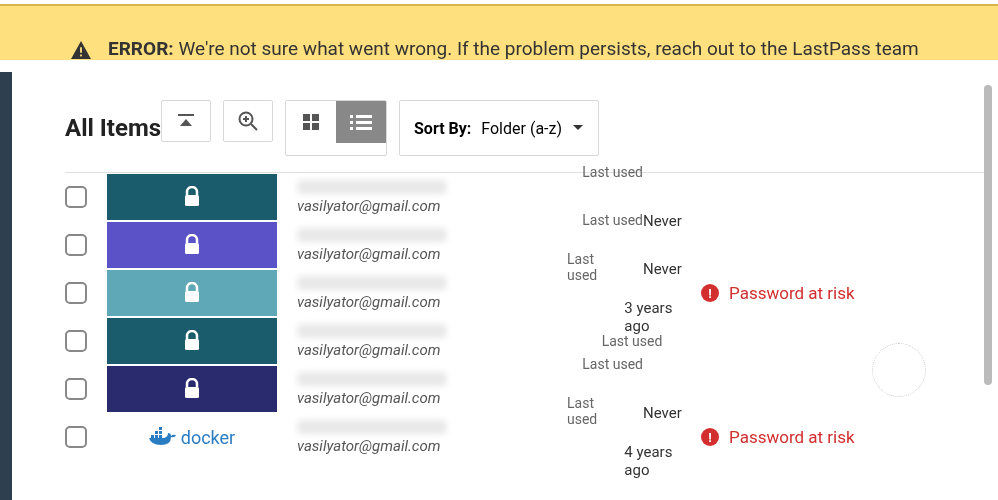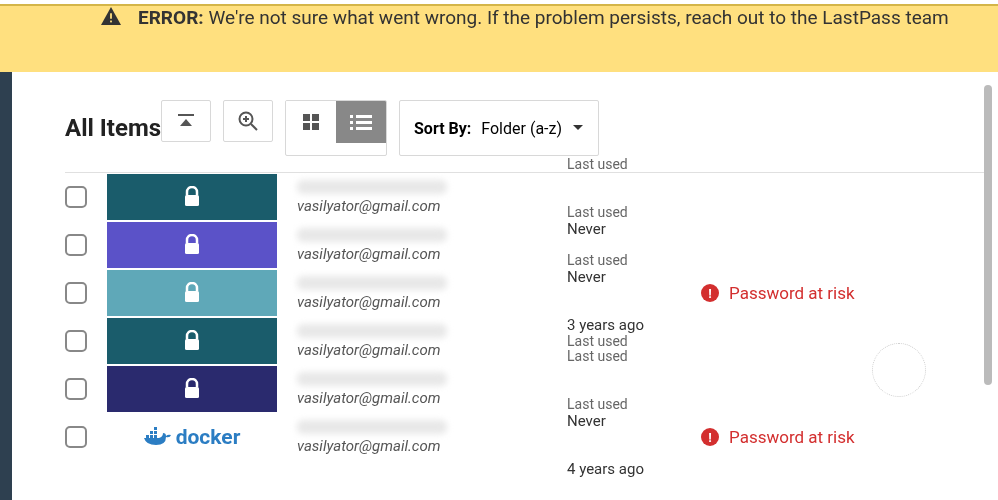--- a/index.html
+++ b/index.html
@@ -24,12 +24,12 @@
       top: 4px;
       left: 0;
       right: 0;
-      height: 68px;
+      height: 56px;
       background: #ffe07f;
       border-top: 2px solid #d4b548;
       display: flex;
-      align-items: flex-start;
-      padding-left: 100px;
+      align-items: flex-end;
+      padding-left: 70px;
       gap: 16px;
       font-size: 19px;
       color: #333;

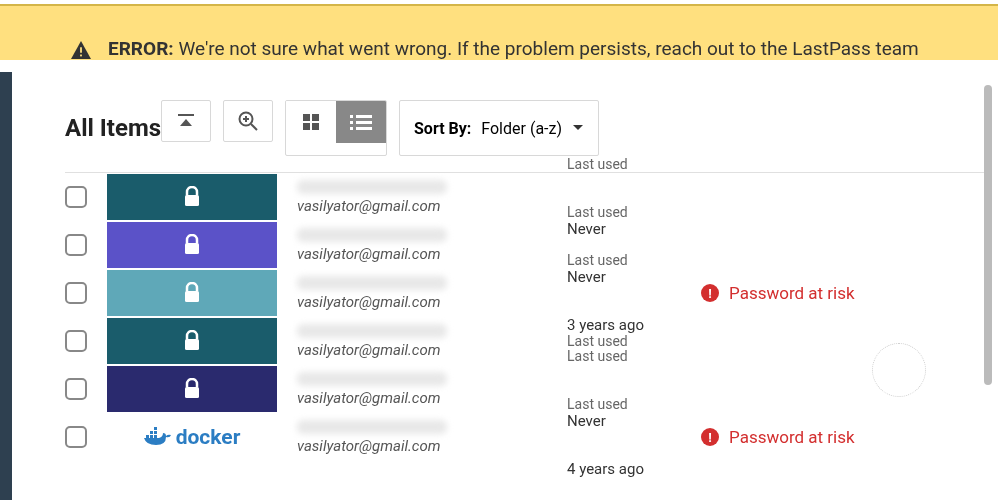--- a/index.html
+++ b/index.html
@@ -165,7 +165,6 @@
     }
     .lastused {
       display: flex;
-      flex-direction: column;
       justify-content: center;
       width: 130px;
       flex-shrink: 0;

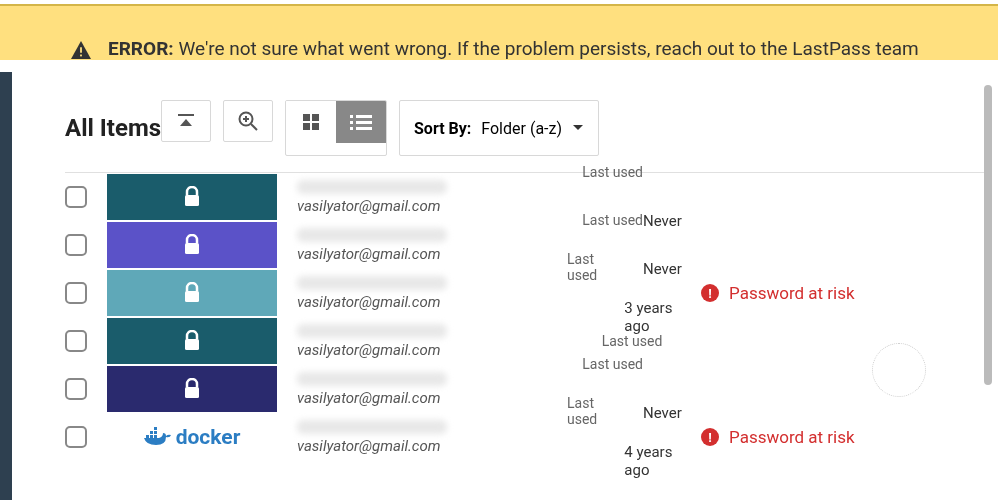--- a/index.html
+++ b/index.html
@@ -214,8 +214,7 @@
       align-items: center;
       gap: 4px;
       color: #2b7dc3;
-      font-size: 21px;
-      font-weight: bold;
+      font-size: 18px;
     }
   </style>
 </head>

